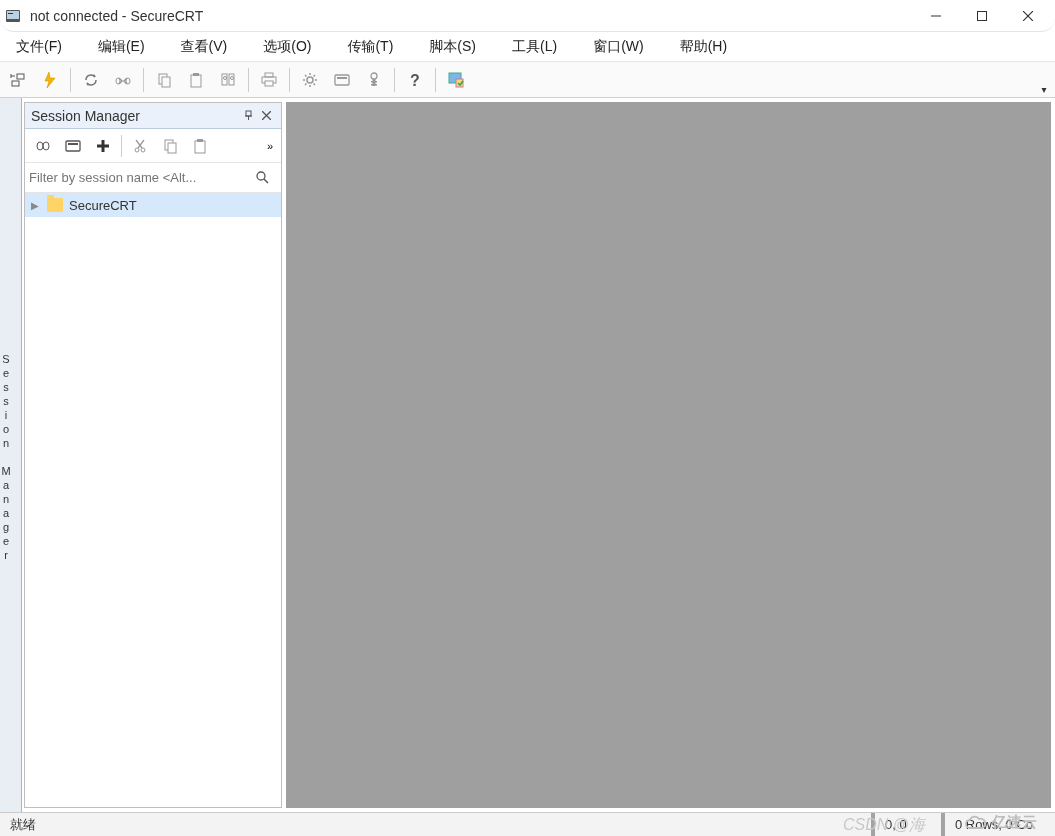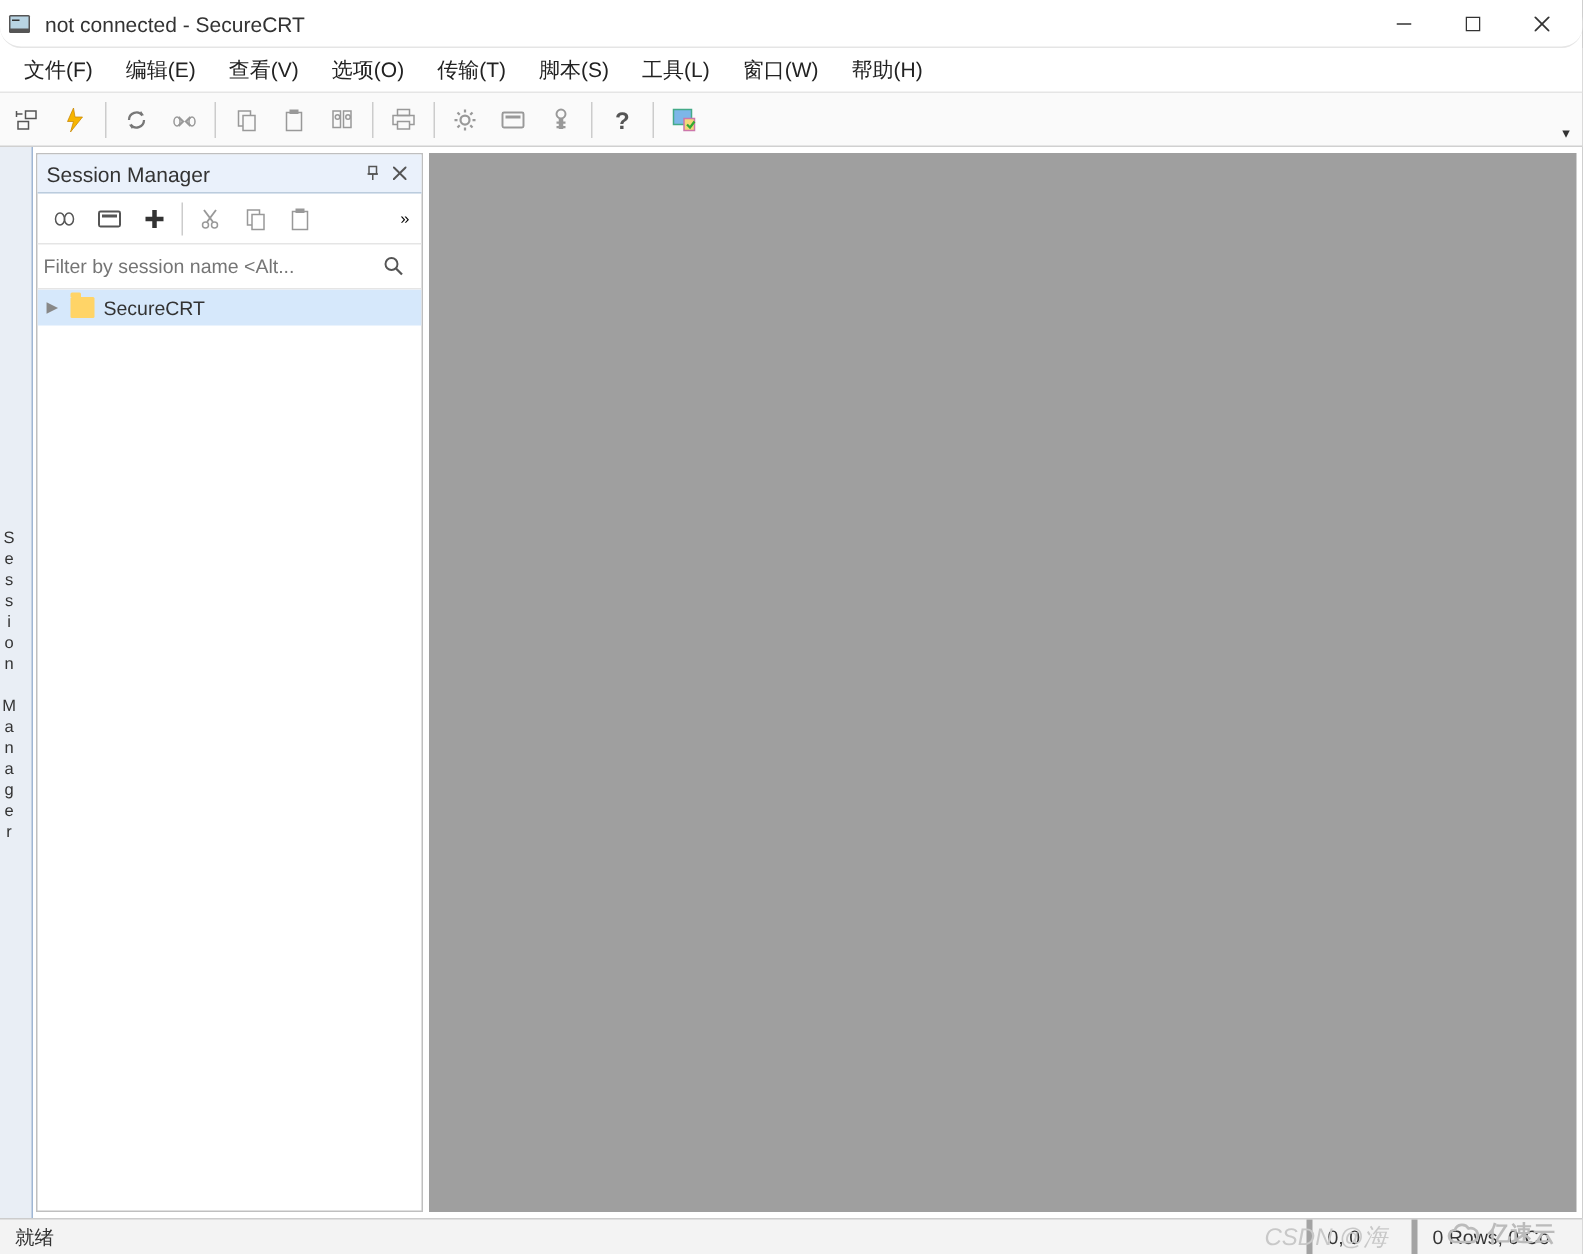--- a/index.html
+++ b/index.html
@@ -13,7 +13,7 @@
 .win-btn { width: 46px; height: 32px; display:flex; align-items:center; justify-content:center; font-size:12px; color:#333; cursor:pointer; }
 
 
-.menubar { height: 30px; display:flex; align-items:center; padding: 0 6px; gap:2px; background:#fff; border-bottom:1px solid #e5e5e5;text-align:center;}
+.menubar { height: 30px; display:flex; align-items:center; padding: 0 6px; gap:16px; background:#fff; border-bottom:1px solid #e5e5e5;text-align:center;}
 .menu-item { padding:4px 10px; font-size:14px; color:#222; cursor:pointer; }
 
 

